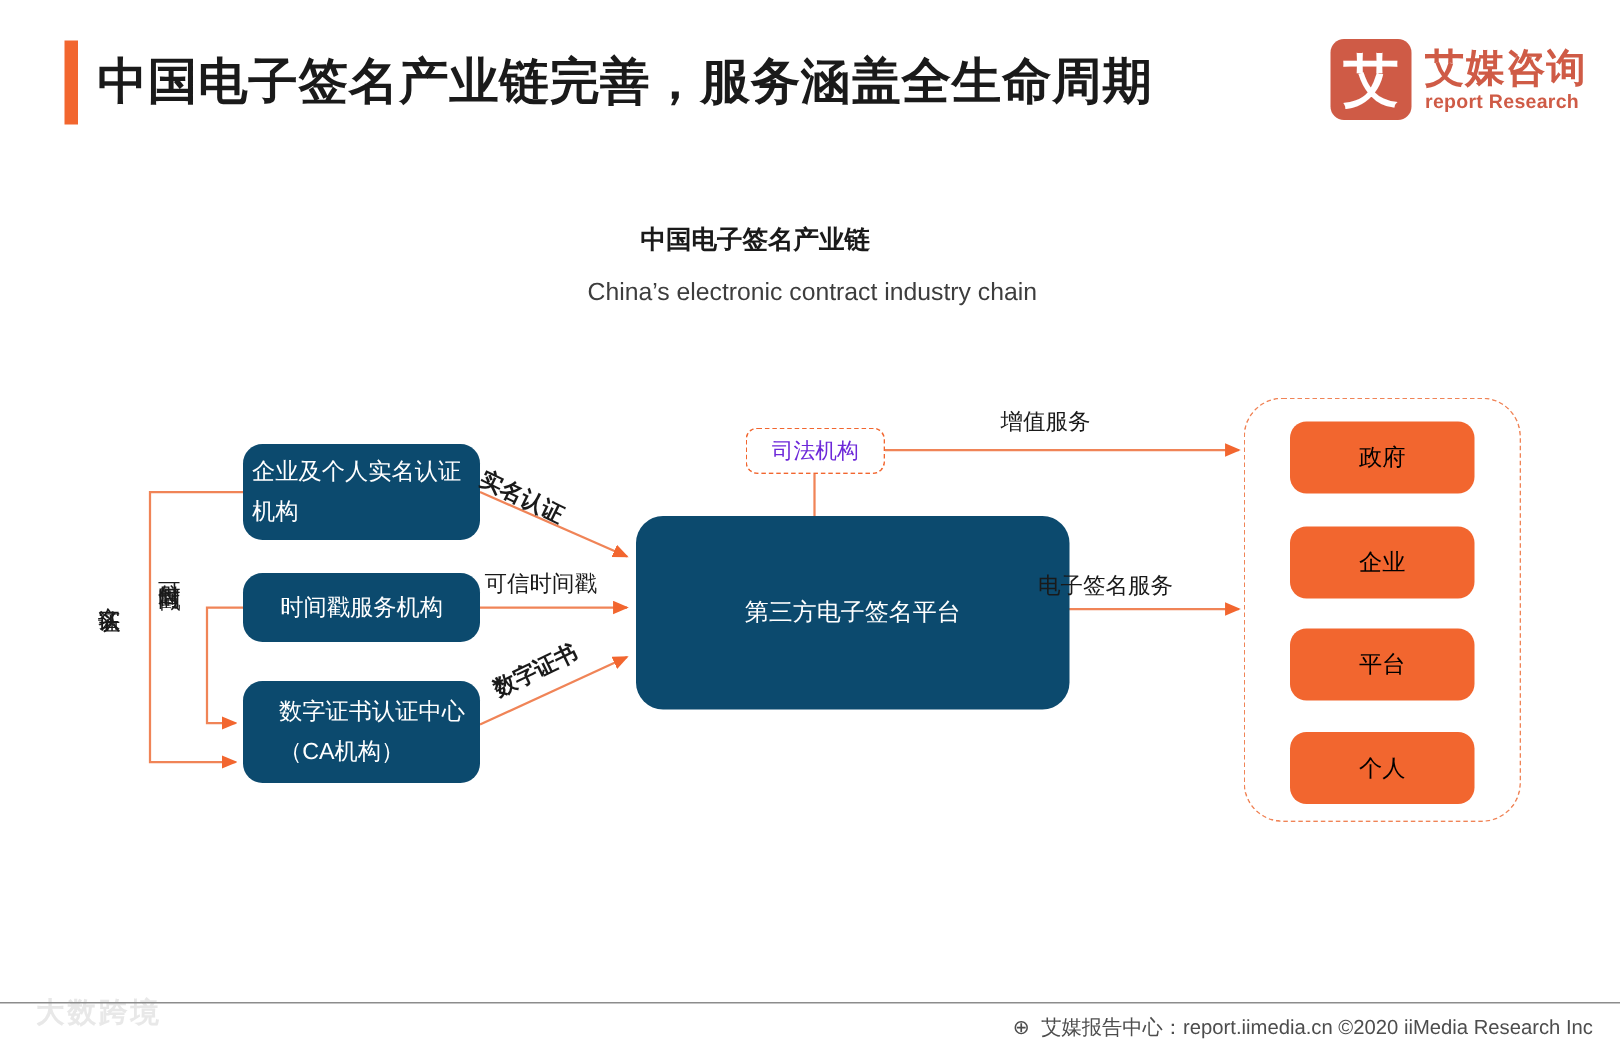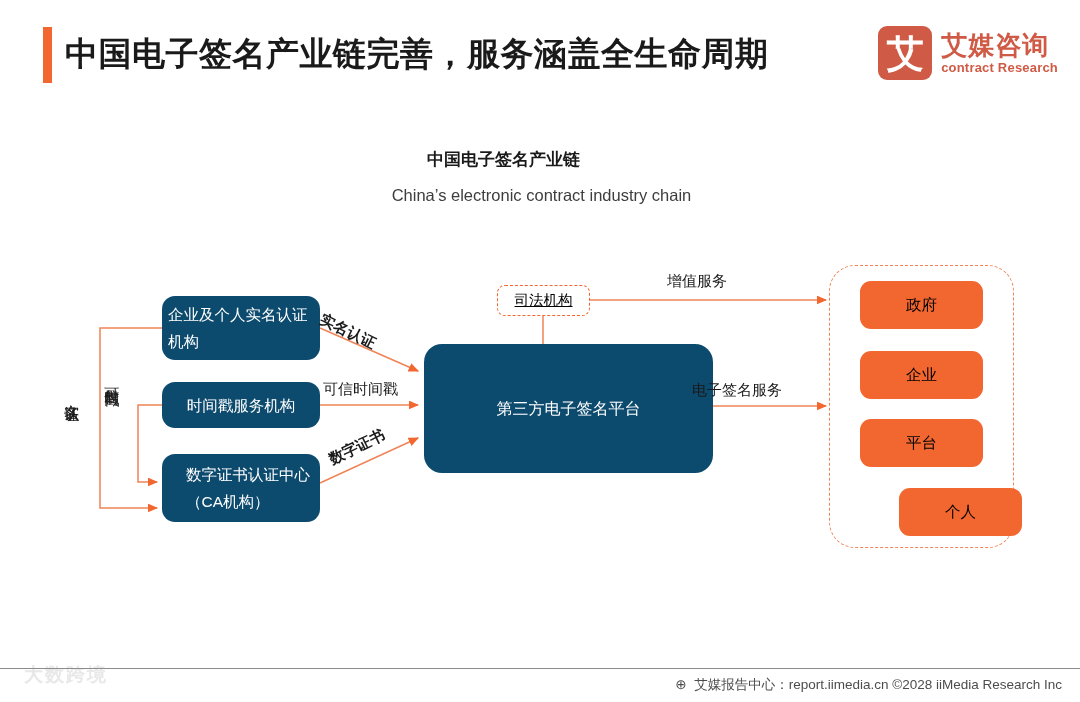--- a/index.html
+++ b/index.html
@@ -274,7 +274,7 @@
     <div class="logo-mark">艾</div>
     <div class="logo-text">
       <div class="logo-cn">艾媒咨询</div>
-      <div class="logo-en">contract Research</div>
+      <div class="logo-en">report Research</div>
     </div>
   </div>
 

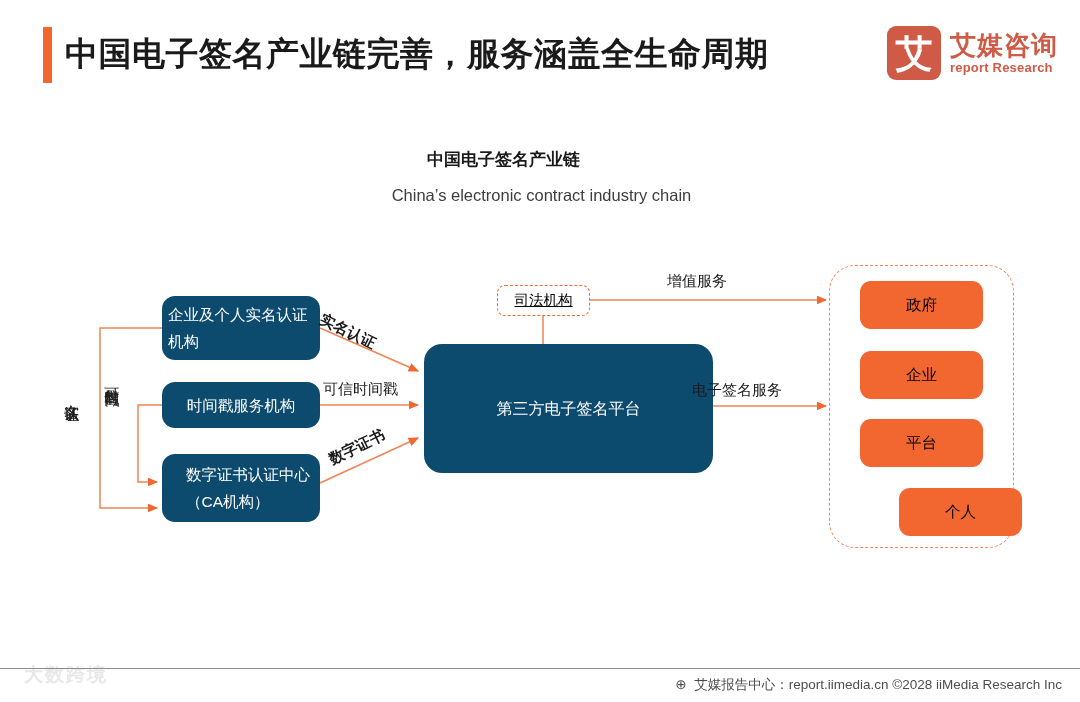--- a/index.html
+++ b/index.html
@@ -151,13 +151,12 @@
     border: 1.4px dashed #f2662f;
     border-radius: 8px;
     background: #ffffff;
-    color: #000000;
+    color: #6d28d9;
     display: flex;
     align-items: center;
     justify-content: center;
     font-size: 14.5px;
     box-sizing: border-box;
-    text-decoration: underline;
   }
 
   .consumer-group {

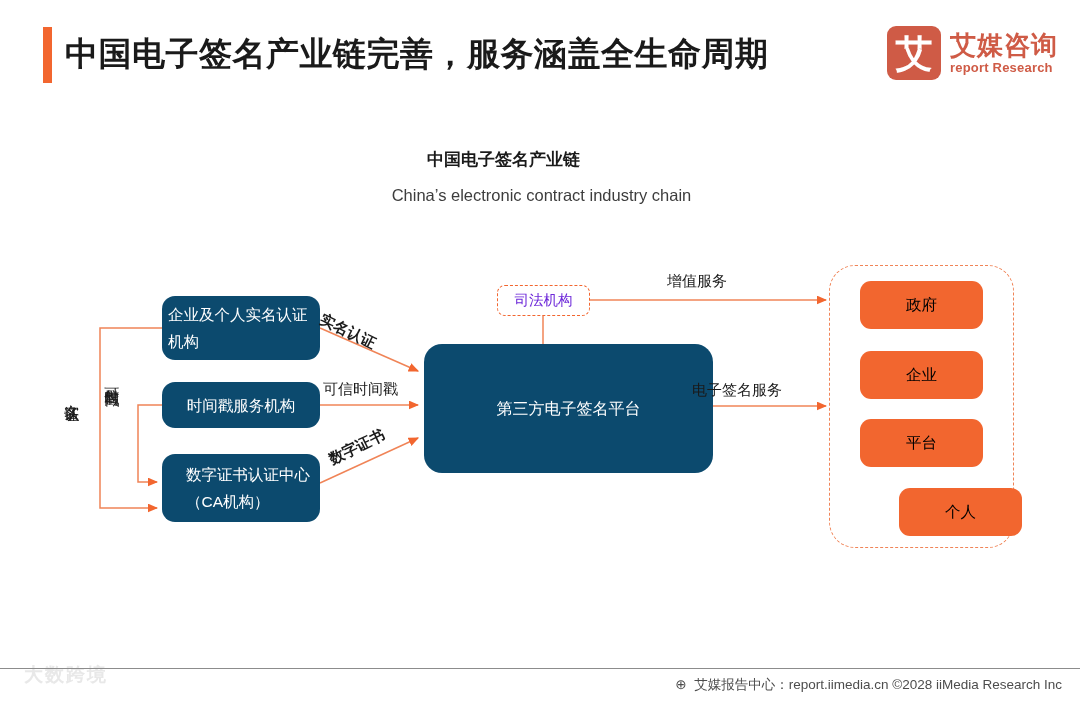--- a/index.html
+++ b/index.html
@@ -180,7 +180,7 @@
   .consumer-0 { top: 281px; }
   .consumer-1 { top: 351px; }
   .consumer-2 { top: 419px; }
-  .consumer-3 { top: 488px; margin-left: 39px; }
+  .consumer-3 { top: 488px; }
 
   
   .edge-label {

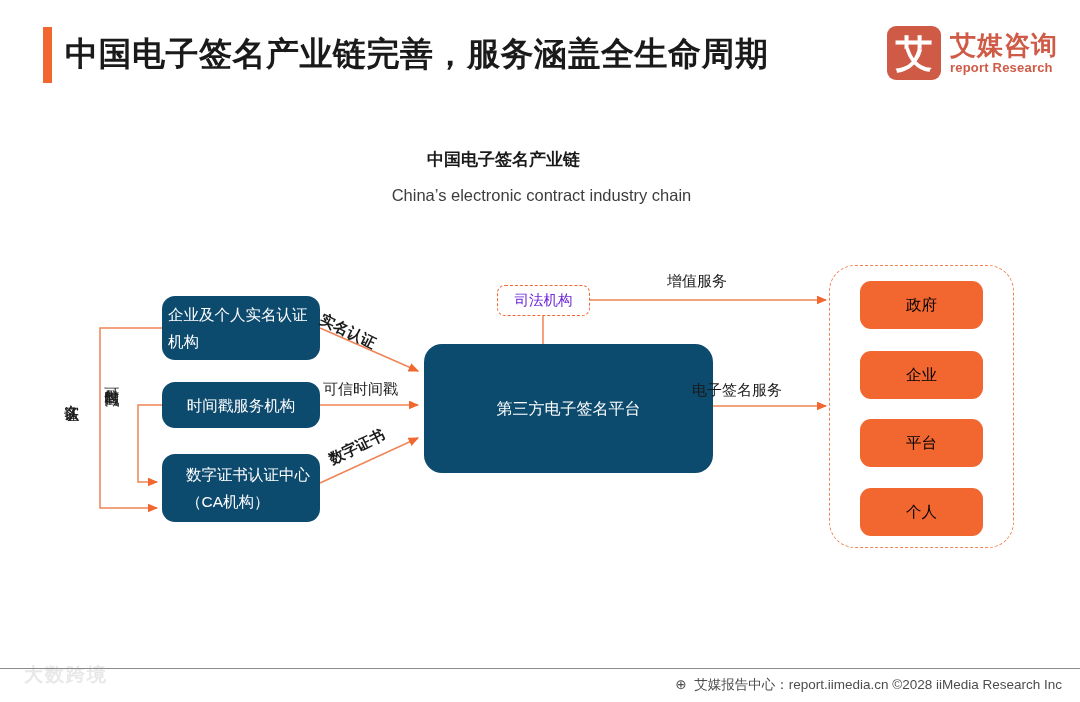--- a/index.html
+++ b/index.html
@@ -336,7 +336,7 @@
   <div class="footer-rule"></div>
   <div class="footer-text">
     <span class="globe-icon">⊕</span>
-    <span>艾媒报告中心：report.iimedia.cn   ©2028  iiMedia Research  Inc</span>
+    <span>艾媒报告中心：report.iimedia.cn   ©2020  iiMedia Research  Inc</span>
   </div>
 
 </div>

